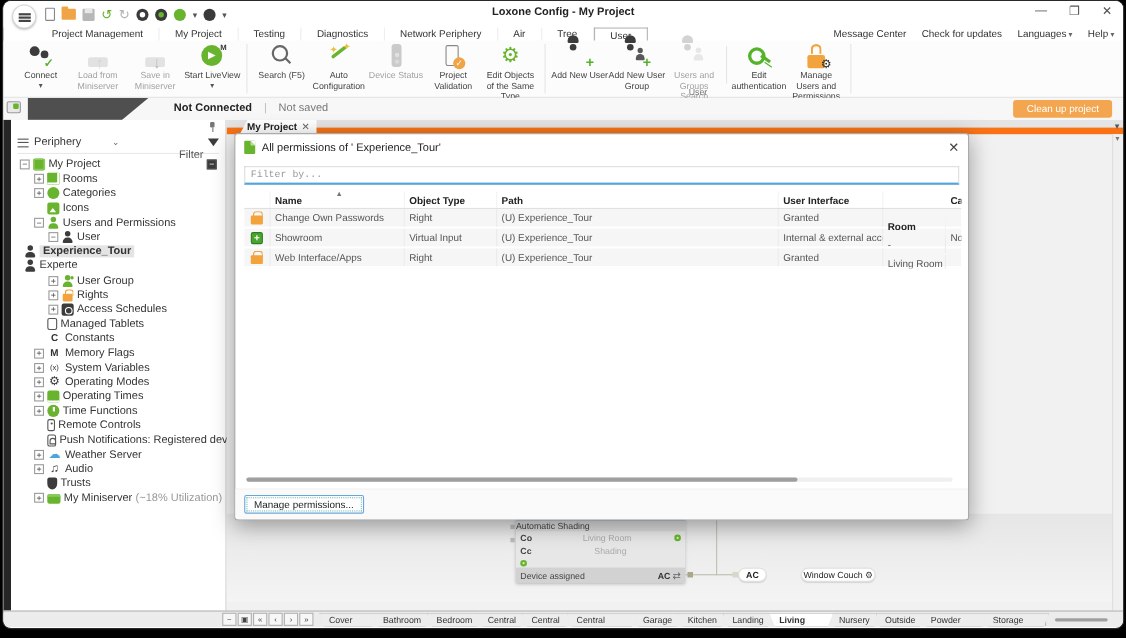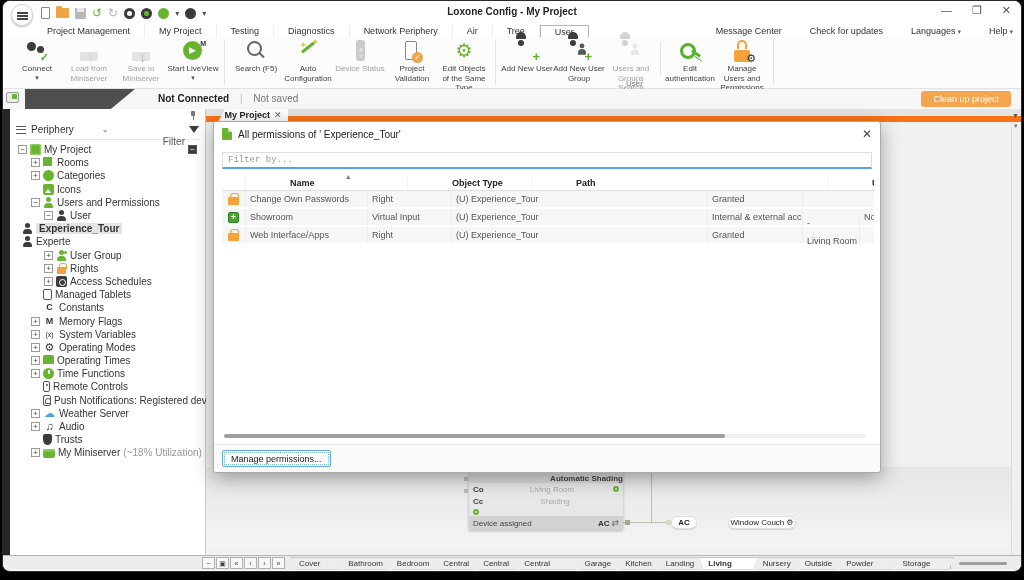--- a/index.html
+++ b/index.html
@@ -32,7 +32,7 @@
   .menu-tabs { display:flex; margin-left:30px; }
   .menu-tab { padding:0 14px; height:12px; line-height:12px; border-right:1px solid #eee; }
   .menu-tab.active { border:1px solid #b5b5b5; border-bottom:none; background:#fff; font-weight:normal; }
-  .menu-right { margin-left:auto; display:flex; gap:28px; margin-right:8px; align-items:center; }
+  .menu-right { margin-left:auto; display:flex; gap:14px; margin-right:8px; align-items:center; }
   .menu-right .caret { font-size:7px; color:#666; margin-left:2px; }
 
   

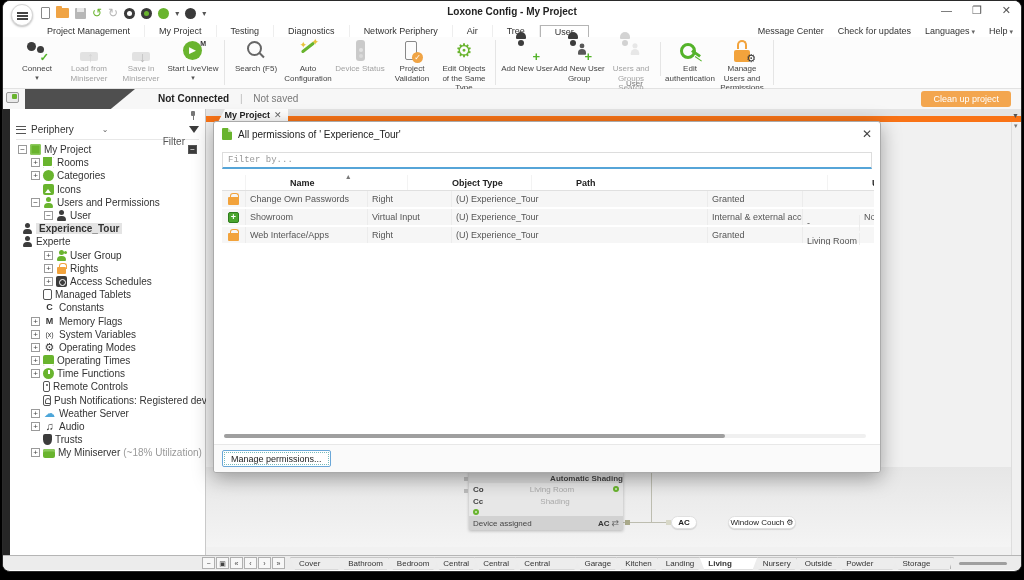--- a/index.html
+++ b/index.html
@@ -189,7 +189,7 @@
   .dlg-filter input::placeholder { color:#999; }
   .ptable { margin:0 8px; width:652px; overflow:hidden; font-size:9px; color:#555; }
   .prow { display:flex; height:18px; align-items:center; background:#f6f6f6; border-bottom:2px solid #fff; }
-  .prow.hdr { background:#fff; height:16px; border-bottom:1px solid #e0e0e0; color:#222;gap:40px; }
+  .prow.hdr { background:#fff; height:16px; border-bottom:1px solid #e0e0e0; color:#222; }
   .pc { padding:0 4px; overflow:hidden; white-space:nowrap; flex:none; border-right:1px solid #ececec; height:100%; display:flex; align-items:center; }
   .prow.hdr .pc { font-weight:bold; border-right:1px solid #f3f3f3; position:relative; }
   .c0{ width:24px; justify-content:center; } .c1{ width:122px; } .c2{ width:84px; } .c3{ width:256px; } .c4{ width:95px; } .c5{ width:57px;margin-top:48px; } .c6{ width:40px; border-right:none; }

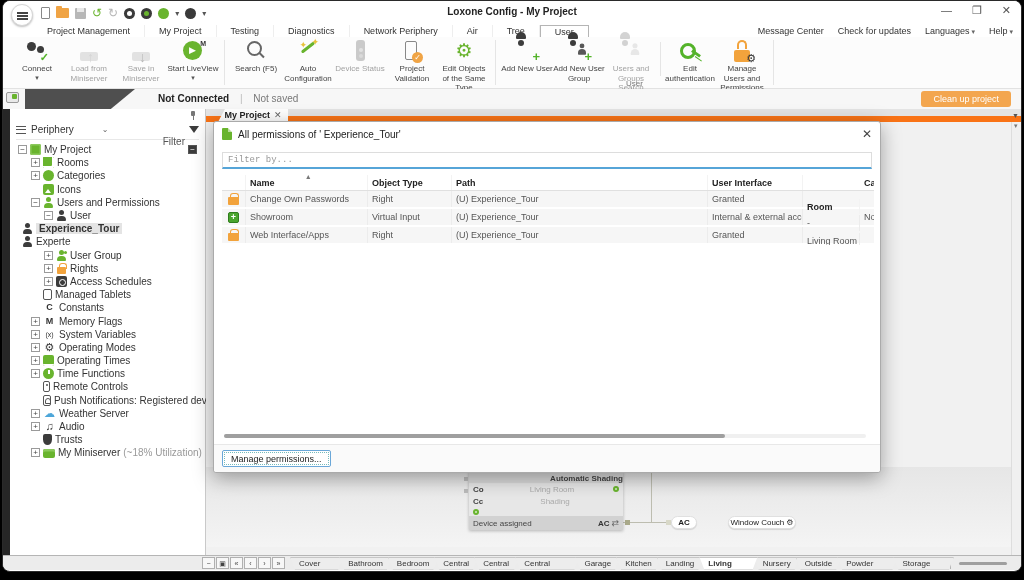--- a/index.html
+++ b/index.html
@@ -159,7 +159,7 @@
 
   
   .fblock { position:absolute; left:263px; top:362px; width:154px; background:#e7e7e7; box-shadow:0 1px 3px rgba(0,0,0,.25); font-size:8px; }
-  .fblock-header { height:12px; background:#dadada; border-top:2px solid #3d8fb5; text-align:right; line-height:11px; color:#444; font-weight:bold; }
+  .fblock-header { height:12px; background:#dadada; border-top:2px solid #3d8fb5; text-align:left; line-height:11px; color:#444; font-weight:normal; }
   .fblock-row { height:12px; display:flex; align-items:center; padding:0 4px; color:#555; }
   .fblock-row .pname { font-weight:bold; color:#444; width:18px; }
   .fblock-row .pval { flex:1; text-align:center; color:#aaa; }

